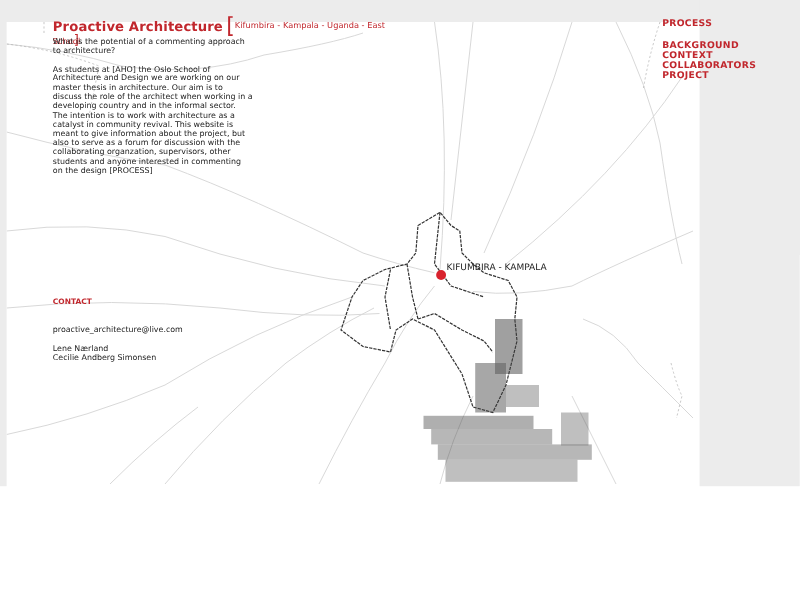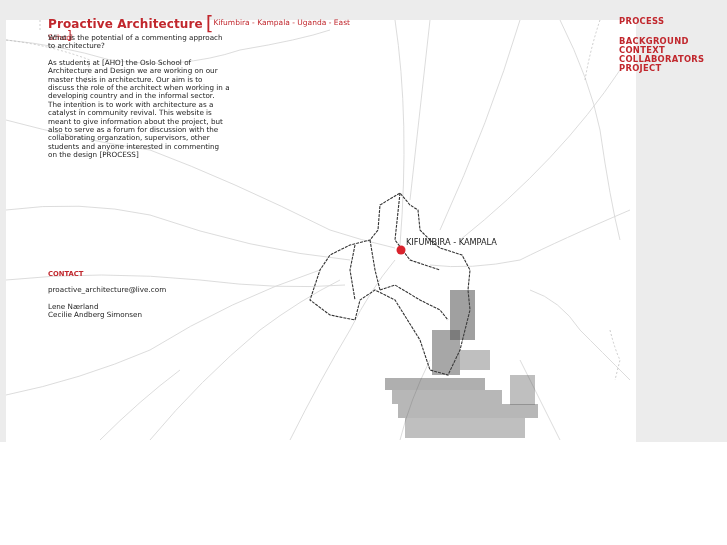--- a/index.html
+++ b/index.html
@@ -21,7 +21,7 @@
   .contact .head { color:#c1272d; font-weight:bold; margin-bottom:8px; font-size:6.8px; }
   .contact .email { margin-bottom:8px; }
   .nav { position:absolute; left:602px; top:17px; font-size:8.4px; font-weight:bold; color:#c1272d; line-height:9px; letter-spacing:0.3px; }
-  .nav div { cursor:pointer;margin-left:17px; }
+  .nav div { cursor:pointer; }
   .nav .gap { height:11px; }
   .map-label { position:absolute; left:406px; top:237px; font-size:8.2px; color:#222; white-space:nowrap;text-align:right; }
 </style>

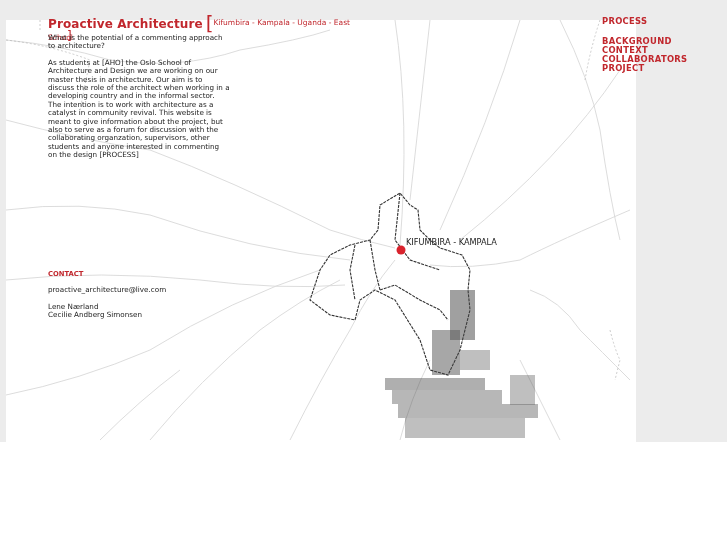--- a/index.html
+++ b/index.html
@@ -18,7 +18,7 @@
   .body-text { position:absolute; left:48px; top:34px; width:182px; font-size:7.2px; line-height:8.4px; color:#222; }
   .body-text p { margin:0 0 8px 0; }
   .contact { position:absolute; left:48px; top:270px; font-size:7.2px; line-height:8.4px; color:#222; }
-  .contact .head { color:#c1272d; font-weight:bold; margin-bottom:8px; font-size:6.8px; }
+  .contact .head { color:#c1272d; font-weight:bold; margin-bottom:18px; font-size:6.8px; }
   .contact .email { margin-bottom:8px; }
   .nav { position:absolute; left:602px; top:17px; font-size:8.4px; font-weight:bold; color:#c1272d; line-height:9px; letter-spacing:0.3px; }
   .nav div { cursor:pointer; }

